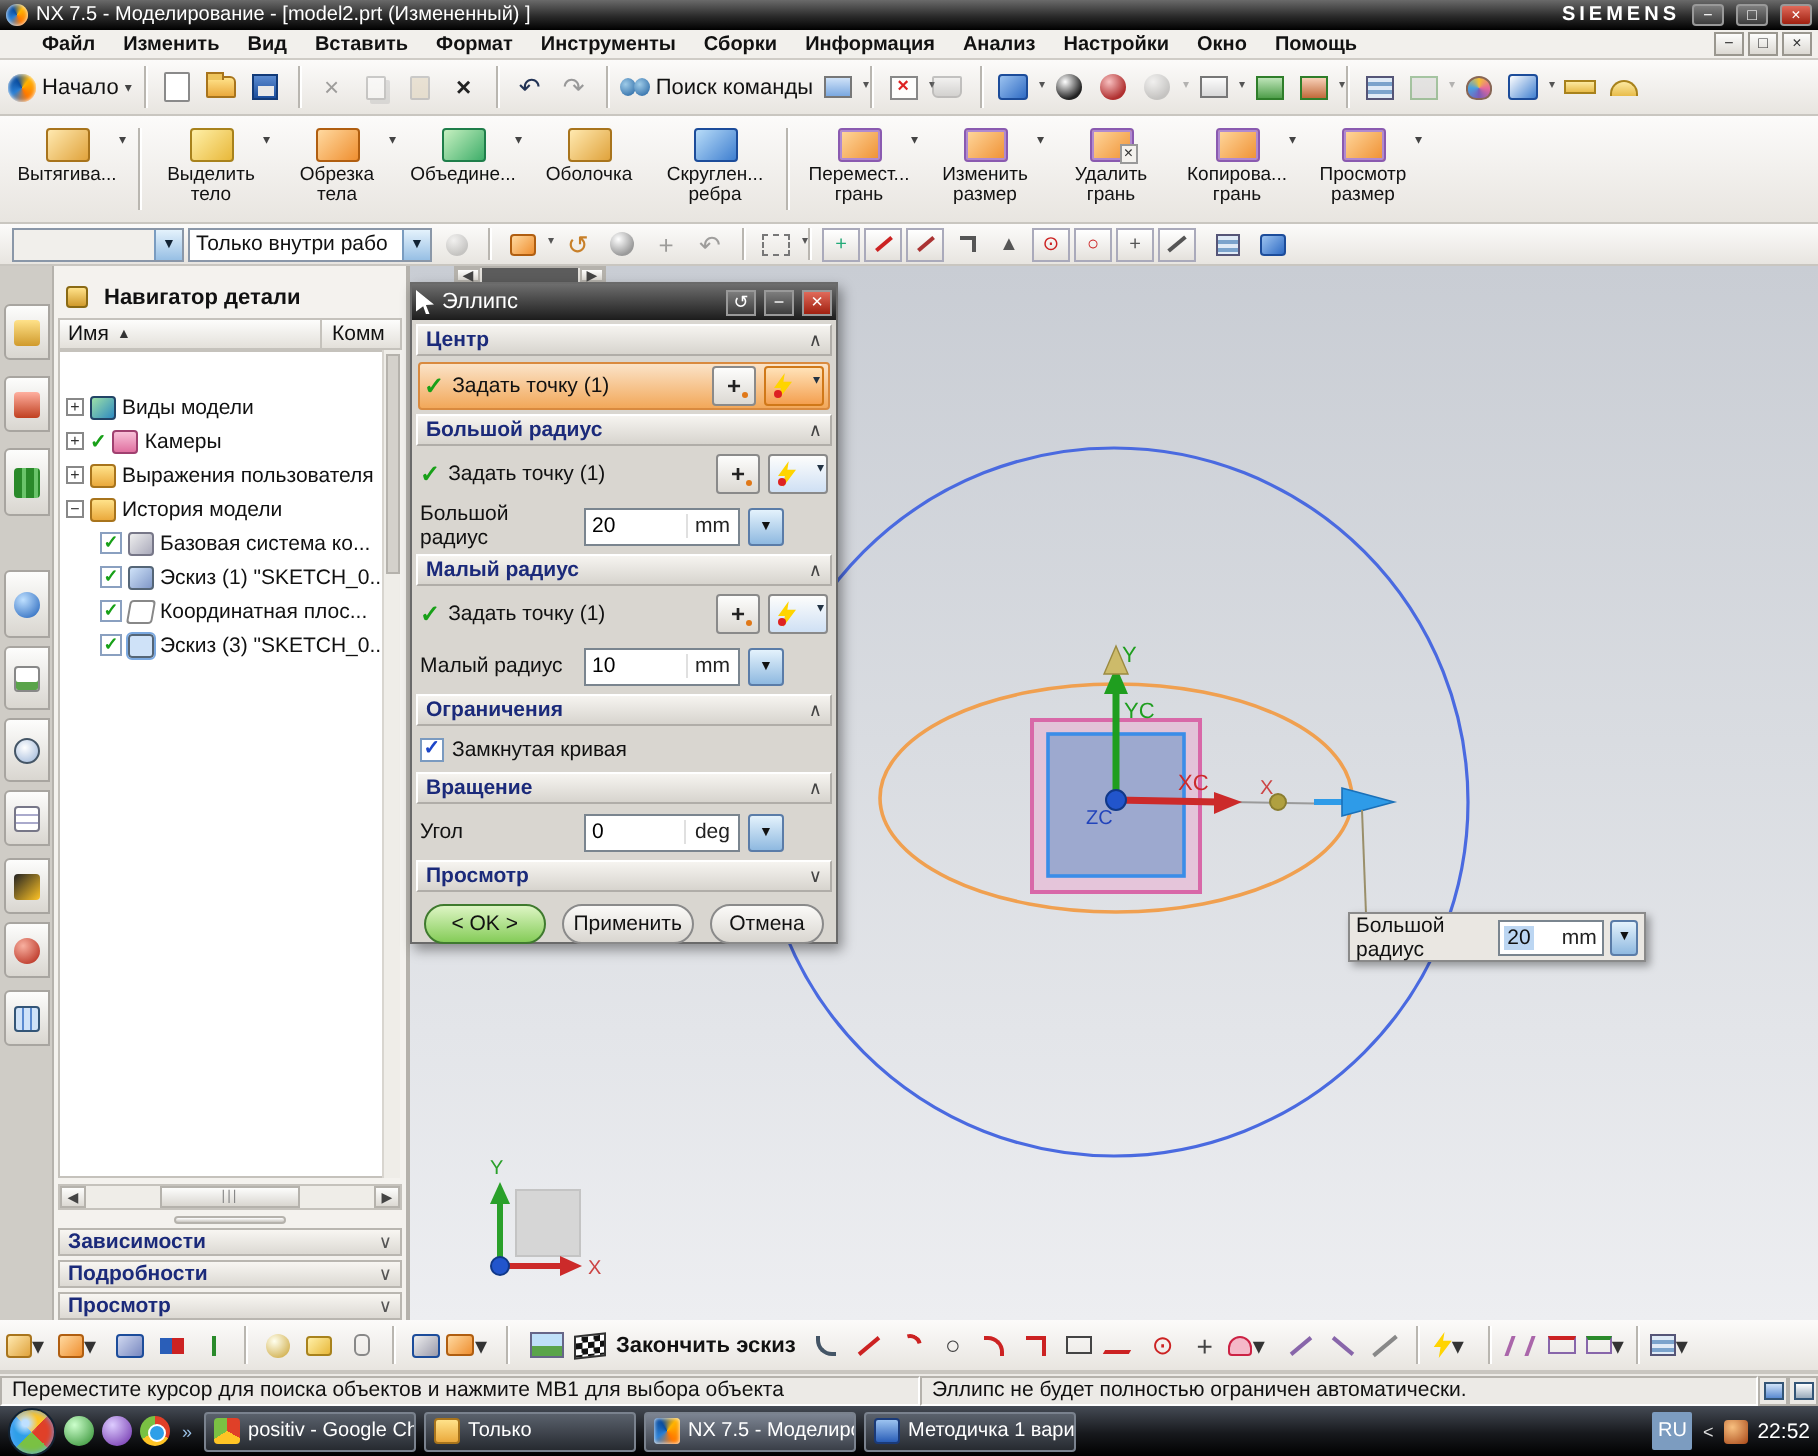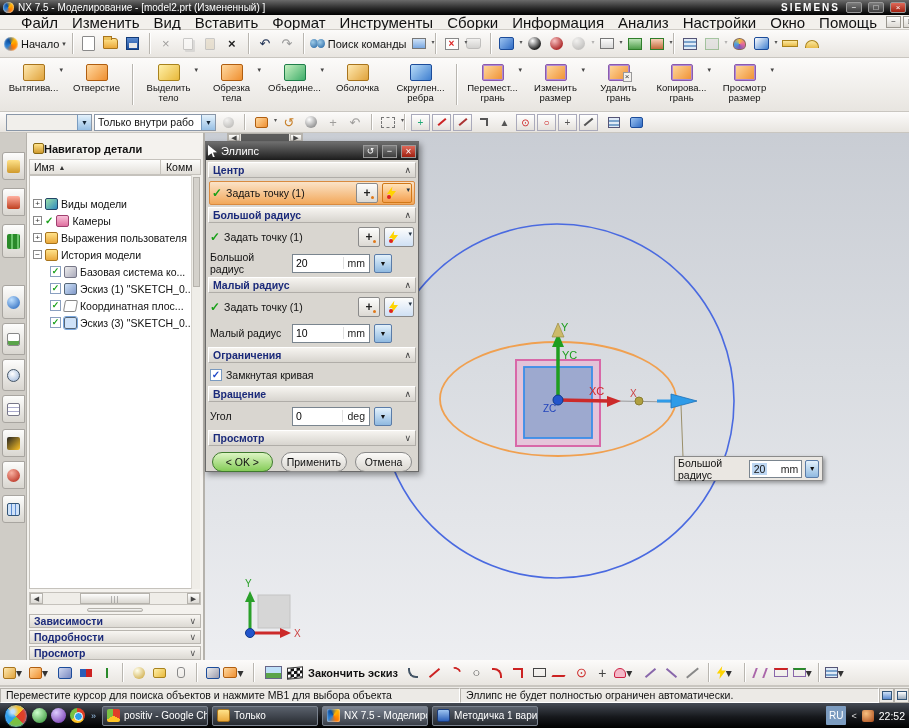--- a/index.html
+++ b/index.html
@@ -15,7 +15,7 @@
 .wbtn.close{background:linear-gradient(#e06a5a,#a02010);}
 
 #menubar{left:0;top:15px;width:909px;height:15px;background:#f2f0ec;border-bottom:1px solid #cfccc6;display:flex;align-items:center;padding-left:14px;}
-.mitem{padding:0 7px;line-height:15px;font-size:15px;}
+.mitem{padding:0 7px;line-height:15px;font-size:10px;font-weight:bold;}
 .mdibtn{width:15px;height:12px;margin-left:2px;border:1px solid #9a978f;background:linear-gradient(#fdfdfc,#dcd9d3);font-size:8px;line-height:10px;text-align:center;color:#333;}
 #mdibtns{margin-left:auto;margin-right:3px;display:flex;}
 

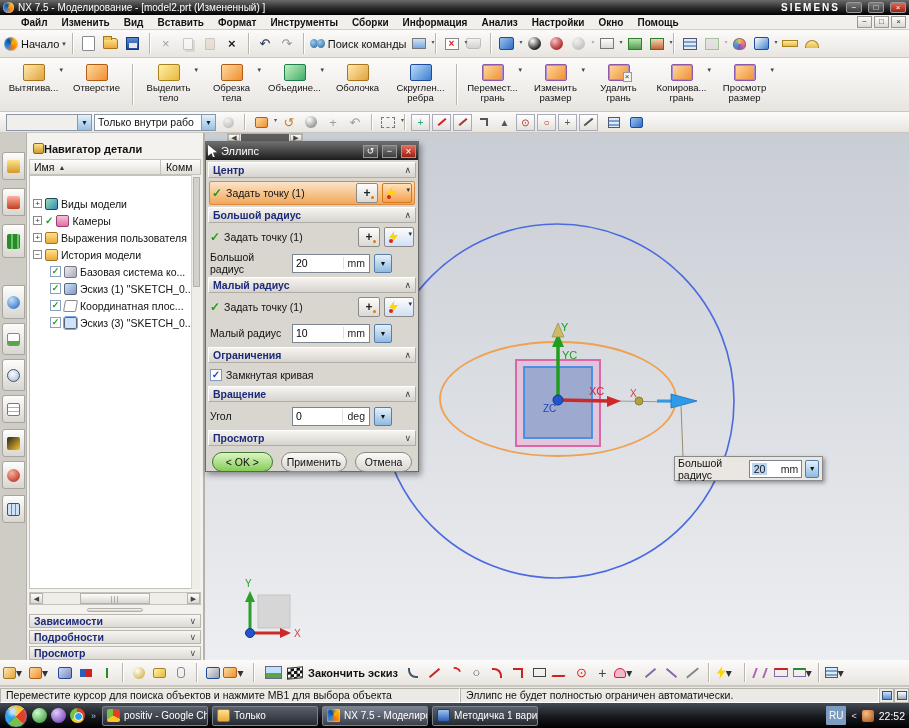--- a/index.html
+++ b/index.html
@@ -322,10 +322,6 @@
       <span class="cube c-tan"></span>
         <span class="bdd">▾</span>
       <span class="lbl">Вытягива...</span>
-    </div>
-    <div class="bigbtn">
-      <span class="cube c-orange"></span>
-      <span class="lbl">Отверстие</span>
     </div>
     <span class="tsep"></span>
     <div class="bigbtn">

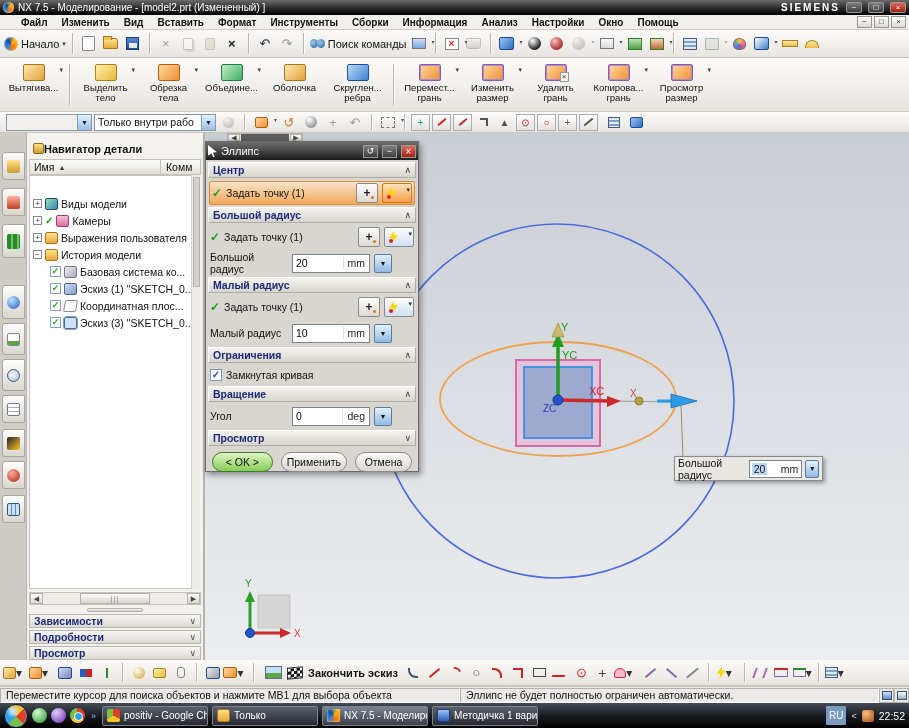--- a/index.html
+++ b/index.html
@@ -74,7 +74,7 @@
 .rg{width:13px;height:13px;border-radius:2px;}
 
 #nav{left:27px;top:0;width:178px;height:527px;background:#f4f2ee;border-right:2px solid #b5b2ac;}
-#navhead{position:absolute;left:0;top:6px;width:100%;height:19px;display:flex;align-items:center;gap:0;padding-left:6px;background:#f4f2ee;font-weight:bold;font-size:11px;}
+#navhead{position:absolute;left:0;top:6px;width:100%;height:19px;display:flex;align-items:center;gap:8px;padding-left:6px;background:#f4f2ee;font-weight:bold;font-size:11px;}
 .pin{width:11px;height:11px;background:linear-gradient(#ffe28a,#d09a2c);border:1px solid #8a6a14;border-radius:2px;}
 #colrow{position:absolute;left:2px;top:26px;width:172px;height:16px;background:linear-gradient(#fdfdfc,#e3e0da);border:1px solid #c5c2bc;display:flex;align-items:center;font-size:10.5px;padding-left:4px;gap:4px;}
 #colrow .cdiv{position:absolute;left:130px;top:0;bottom:0;width:1px;background:#c5c2bc;}

